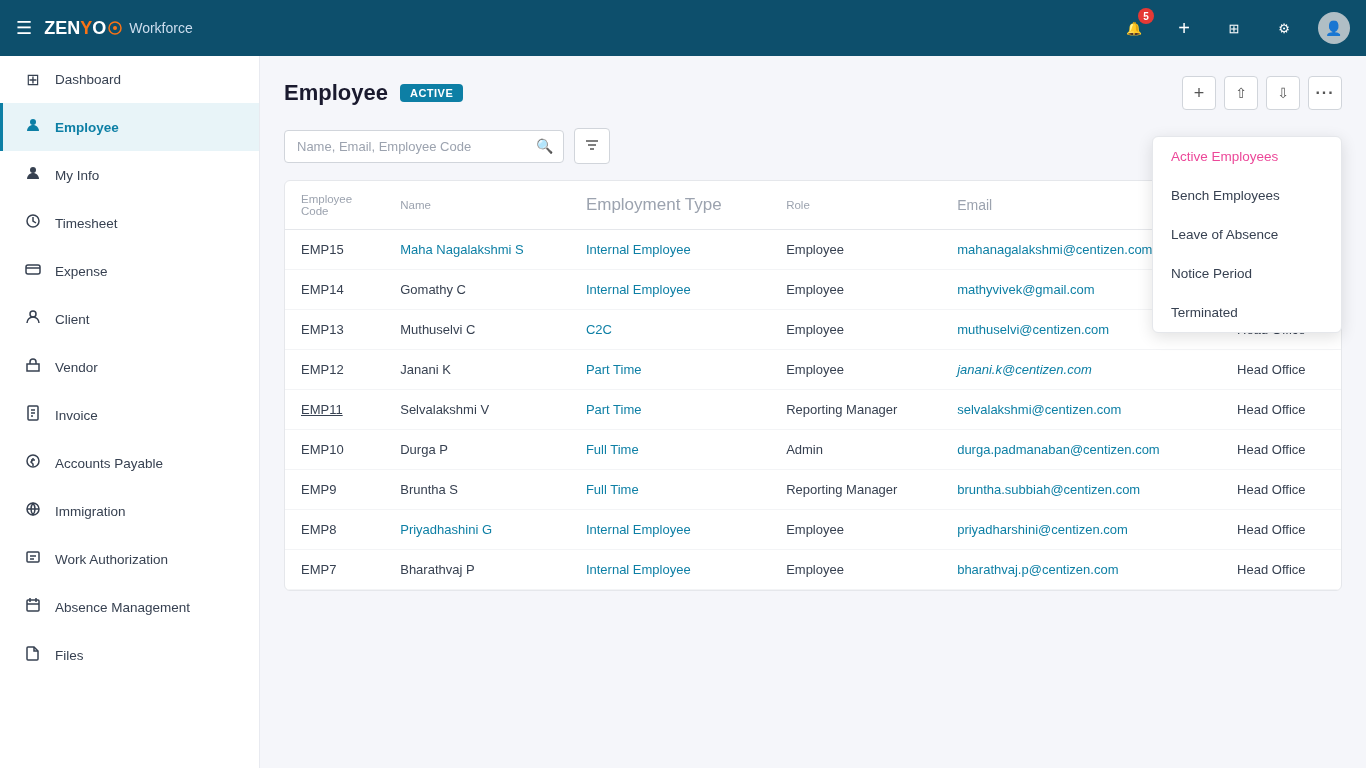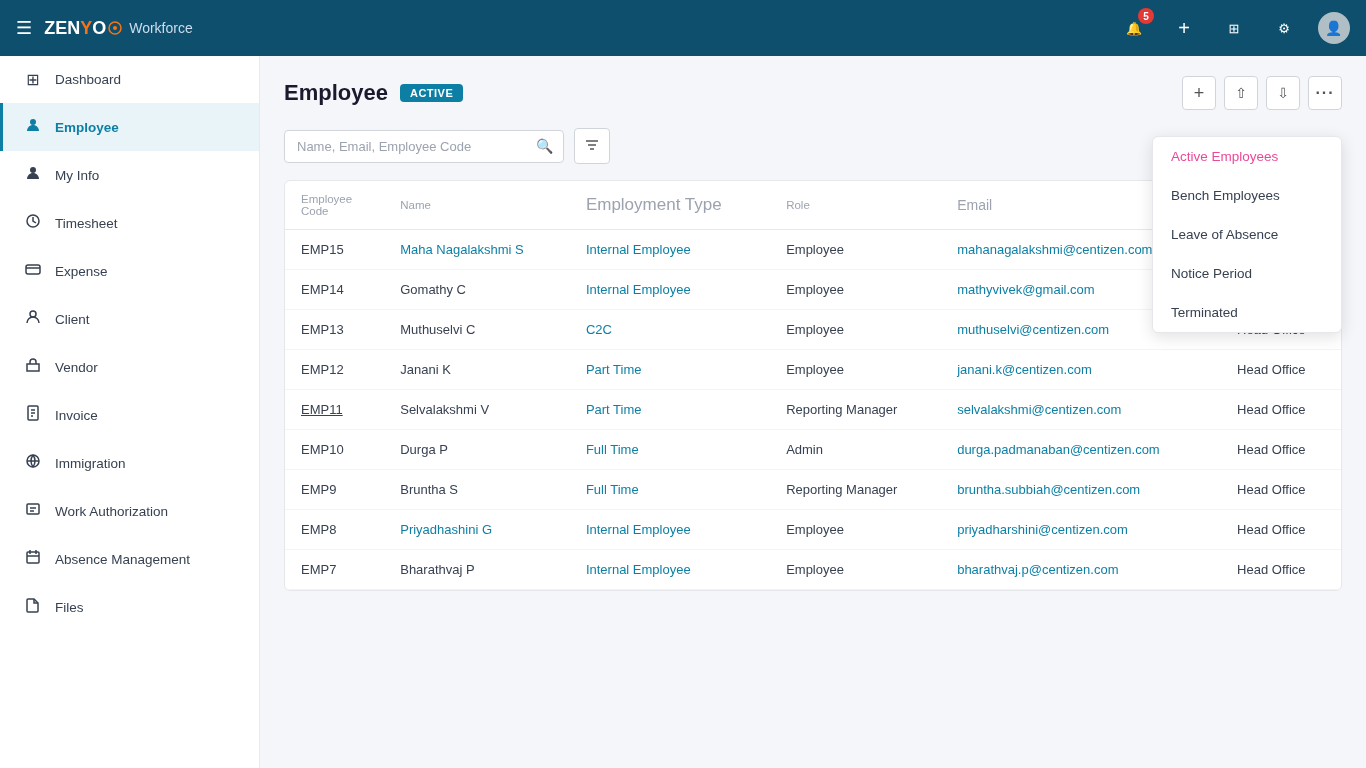--- a/index.html
+++ b/index.html
@@ -451,7 +451,7 @@
     <td style="color:#374151;cursor:pointer;">Janani K</td>
     <td style="color:#0d7fa5;">Part Time</td>
     <td>Employee</td>
-    <td style="color:#0d7fa5;cursor:pointer;">janani.k@centizen.com</td>
+    <td style="color:#0d7fa5;cursor:pointer;font-style:italic;">janani.k@centizen.com</td>
     <td style="color:#374151;">Head Office</td>
   </tr>
             <tr>

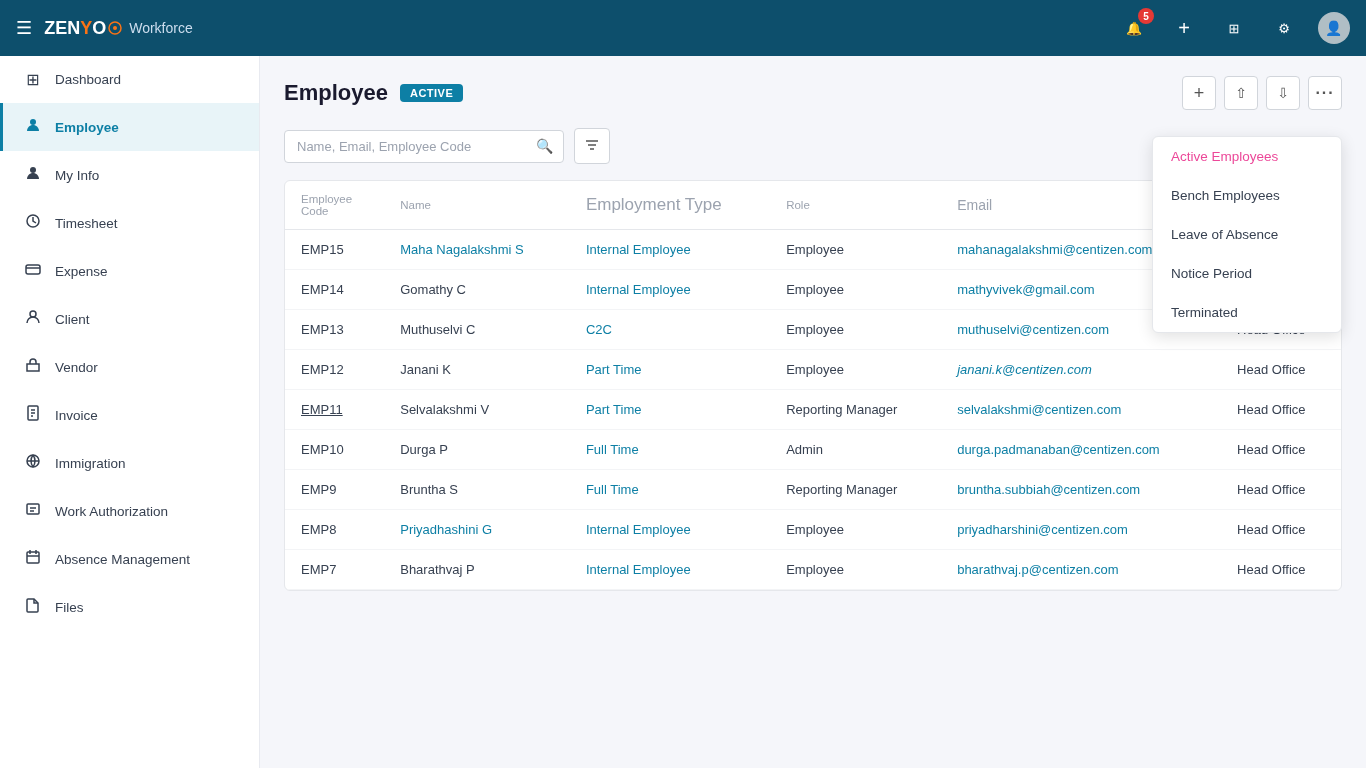--- a/index.html
+++ b/index.html
@@ -325,6 +325,15 @@
           </svg>
       </span>
       <span>Invoice</span>
+    </div>
+    <div class="sidebar-item">
+      <span class="sidebar-icon">
+        <svg width="16" height="16" viewBox="0 0 16 16" fill="none" stroke="currentColor" stroke-width="1.5">
+            <circle cx="8" cy="8" r="6"></circle>
+            <path d="M8 5v2l-2 2 2 2v2M6 7h4"></path>
+          </svg>
+      </span>
+      <span>Accounts Payable</span>
     </div>
     <div class="sidebar-item">
       <span class="sidebar-icon">

